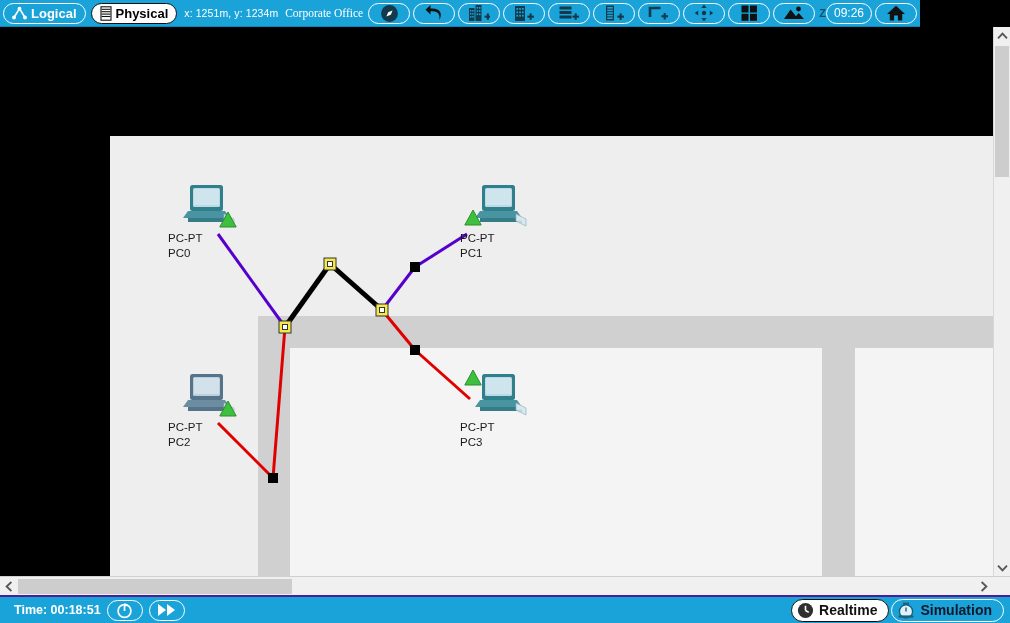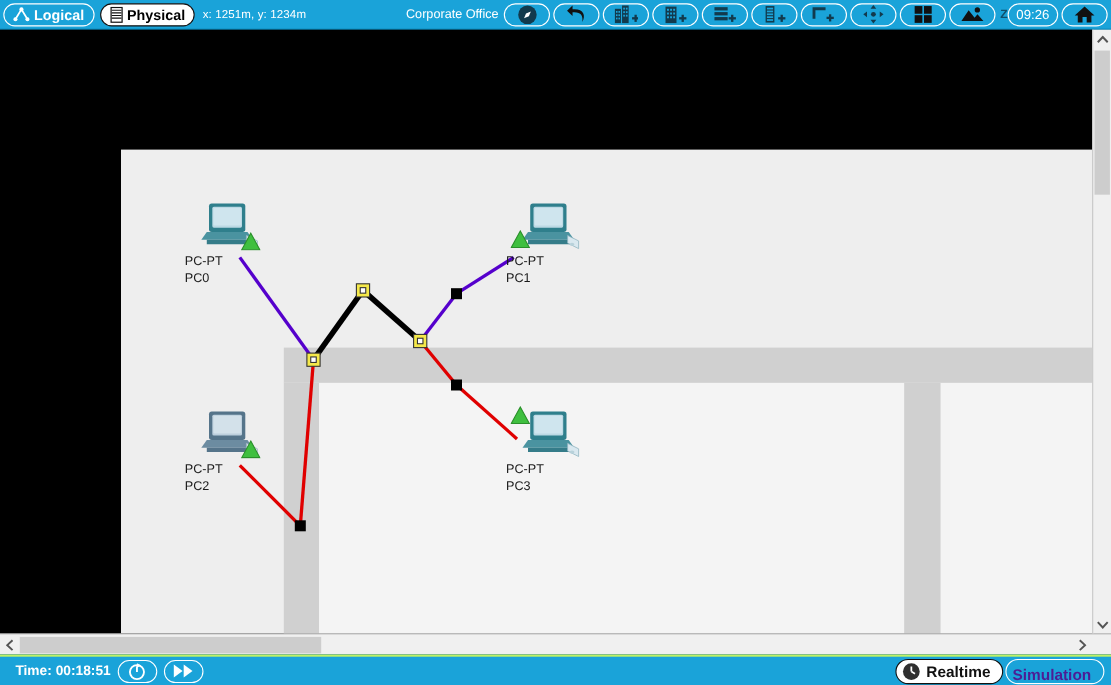--- a/index.html
+++ b/index.html
@@ -19,7 +19,7 @@
   
   #toolbar {
     position: absolute; left: 0; top: 0;
-    width: 1010px; height: 27px;
+    width: 920px; height: 27px;
     background: #1aa3d9;
     display: flex; align-items: center;
     padding: 0 3px;

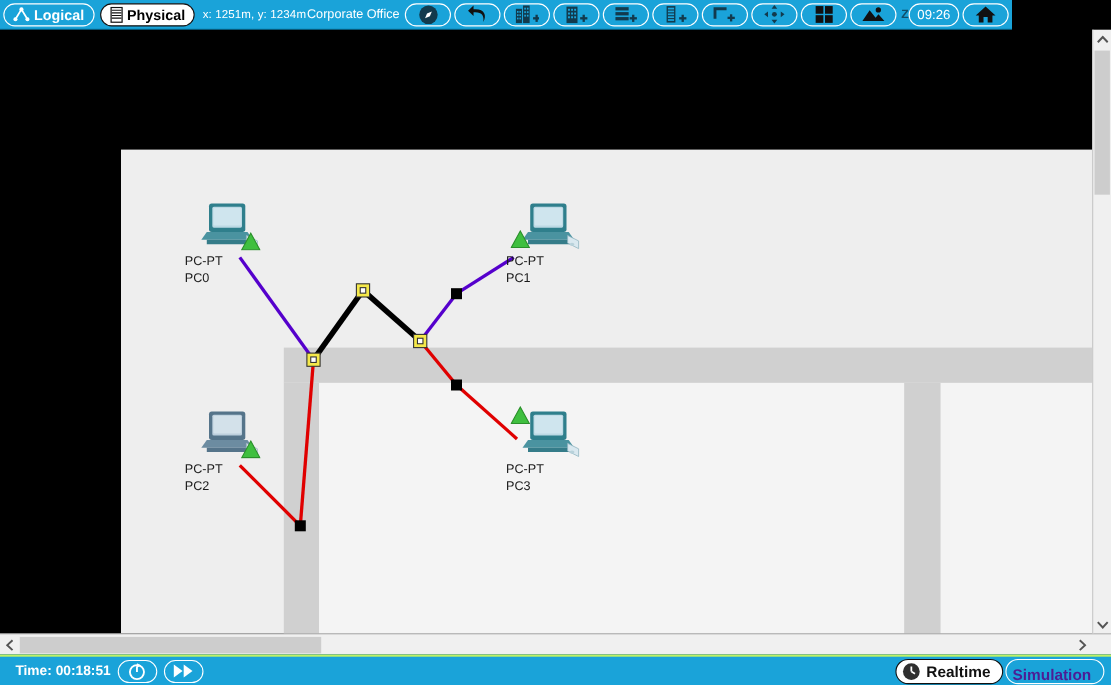--- a/index.html
+++ b/index.html
@@ -60,6 +60,7 @@
     margin-left: auto;
     margin-right: 2px;
     white-space: nowrap;
+    font-family: Liberation Serif, serif;
   }
   .tb-btn {
     width: 42px; height: 21px;

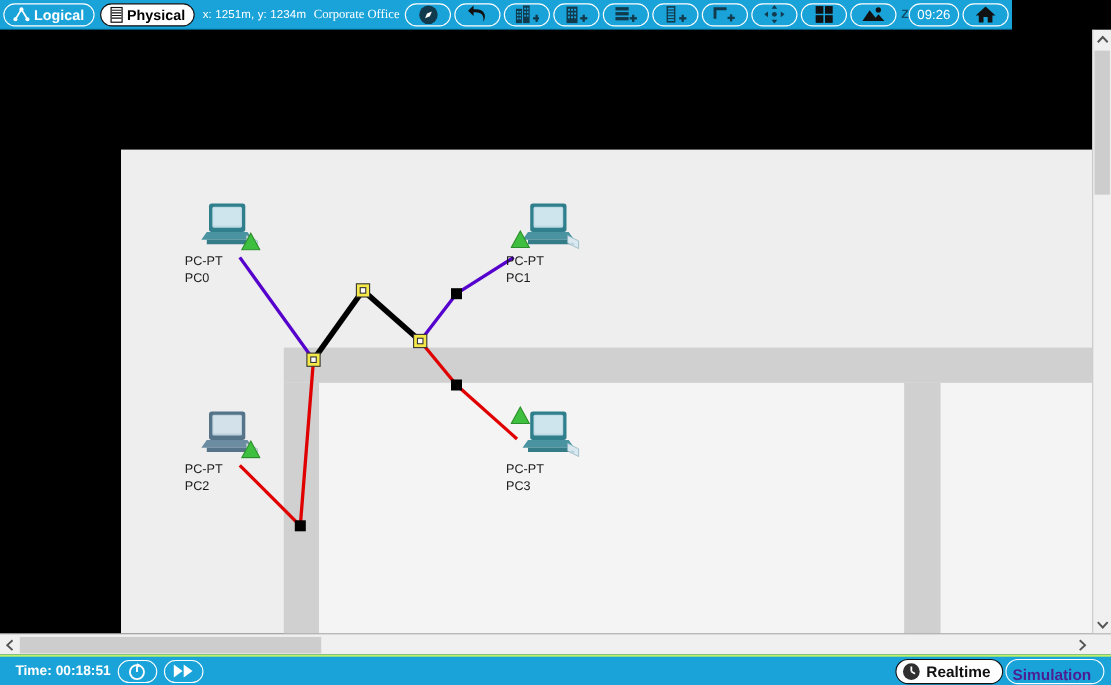--- a/index.html
+++ b/index.html
@@ -176,7 +176,7 @@
     background: #1aa3d9;
     display: flex; align-items: center;
     padding: 0 6px;
-    border-top: 2px solid #bef264;
+    border-top: 2px solid #4c1d95;
   }
   .sb-time {
     color: #ffffff; font-size: 12.5px; font-weight: bold;

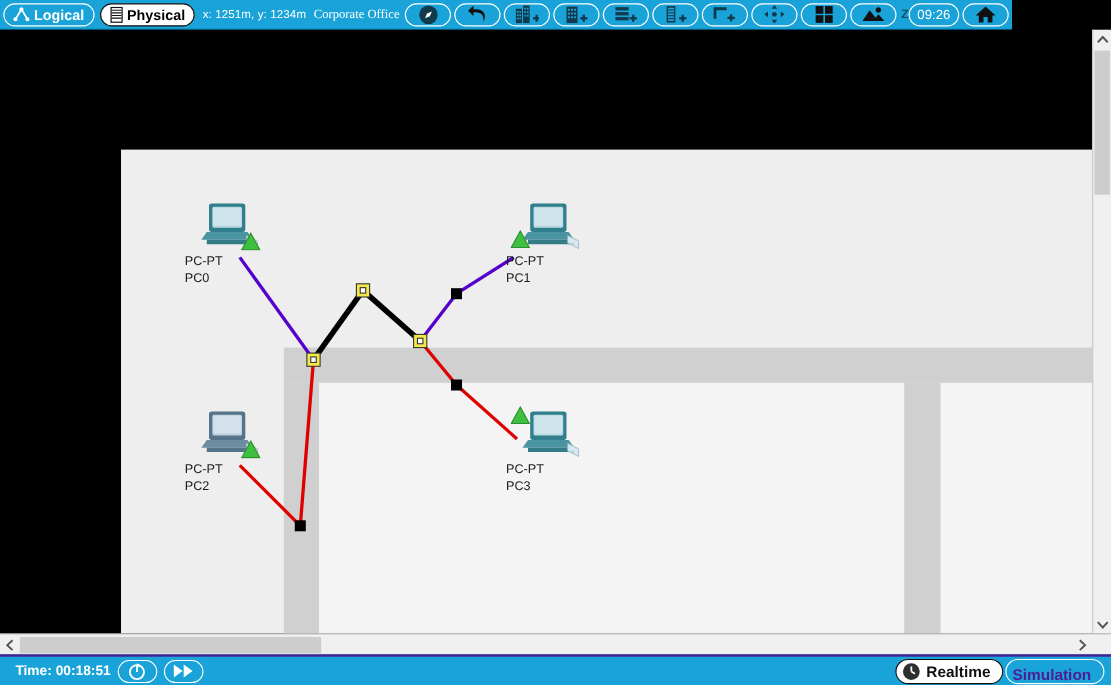--- a/index.html
+++ b/index.html
@@ -201,7 +201,7 @@
     white-space: nowrap;
   }
   .mode-pill.sel { background: #ffffff; color: #111; border: 1.6px solid #111; }
-  .mode-pill.unsel { background: #1aa3d9; color: #4c1d95; border: 1.6px solid #ffffff; flex-direction: column; }
+  .mode-pill.unsel { background: #1aa3d9; color: #0f172a; border: 1.6px solid #ffffff; }
 </style>
 </head>
 <body>

